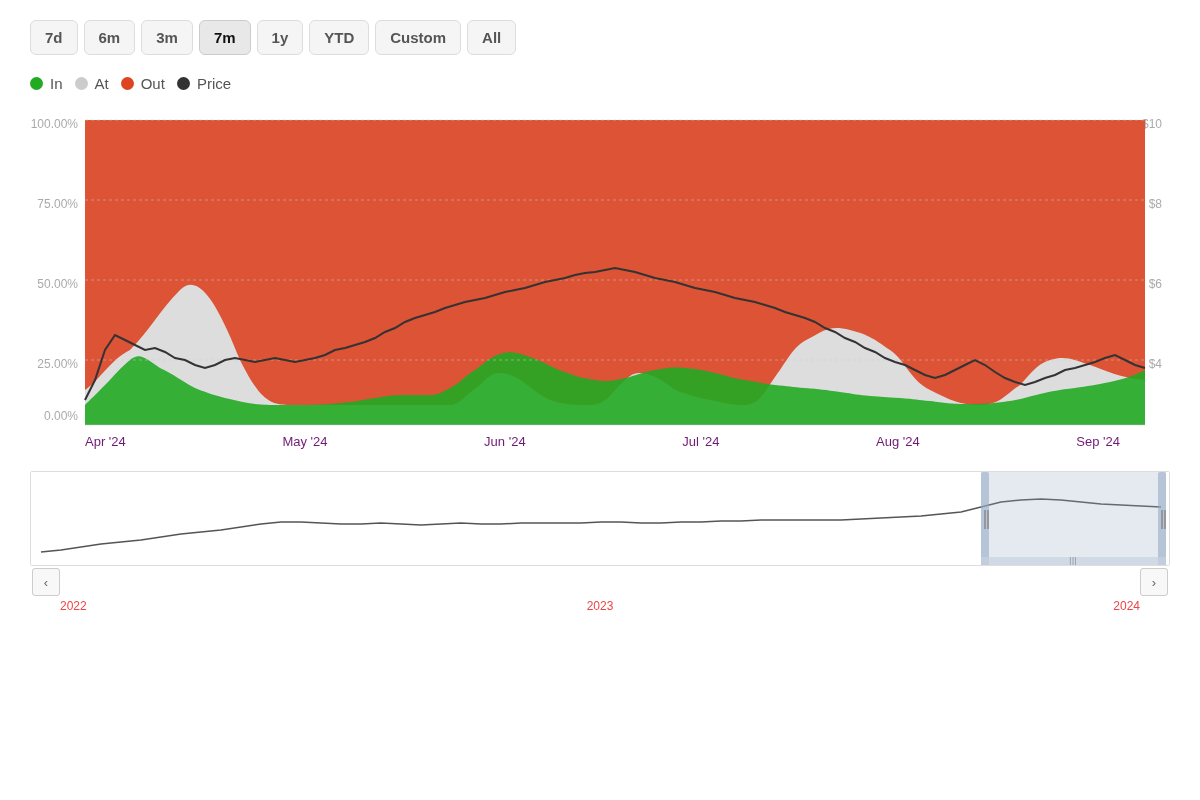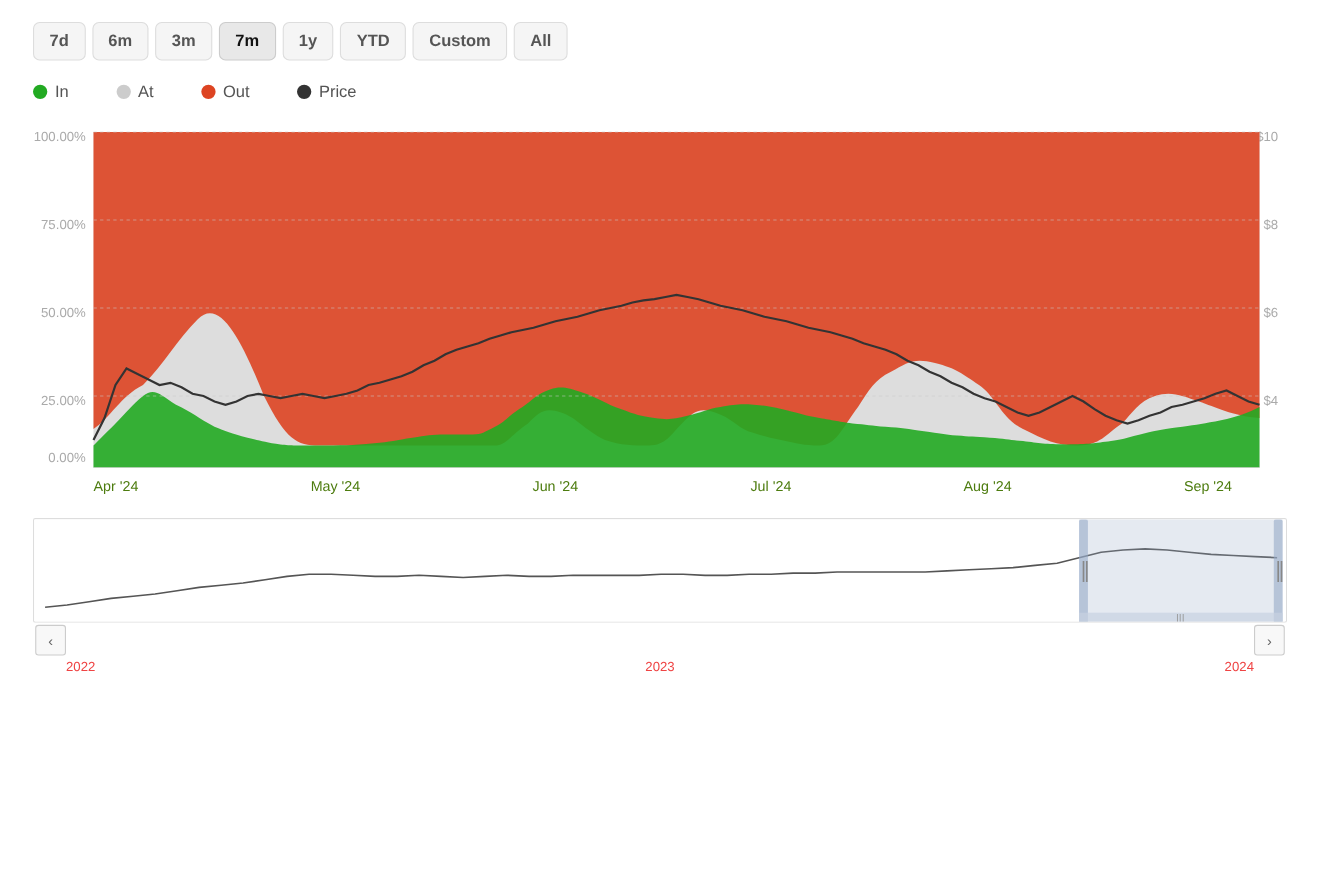--- a/index.html
+++ b/index.html
@@ -27,7 +27,7 @@
     }
 
     
-    .legend { display: flex; gap: 43px; align-items: center; margin-bottom: 18px; }
+    .legend { display: flex; gap: 12px; align-items: center; margin-bottom: 18px; }
     .legend-item { display: flex; align-items: center; gap: 7px; font-size: 15px; color: #555; }
     .legend-dot { width: 13px; height: 13px; border-radius: 50%; }
     .dot-in { background: #22aa22; }

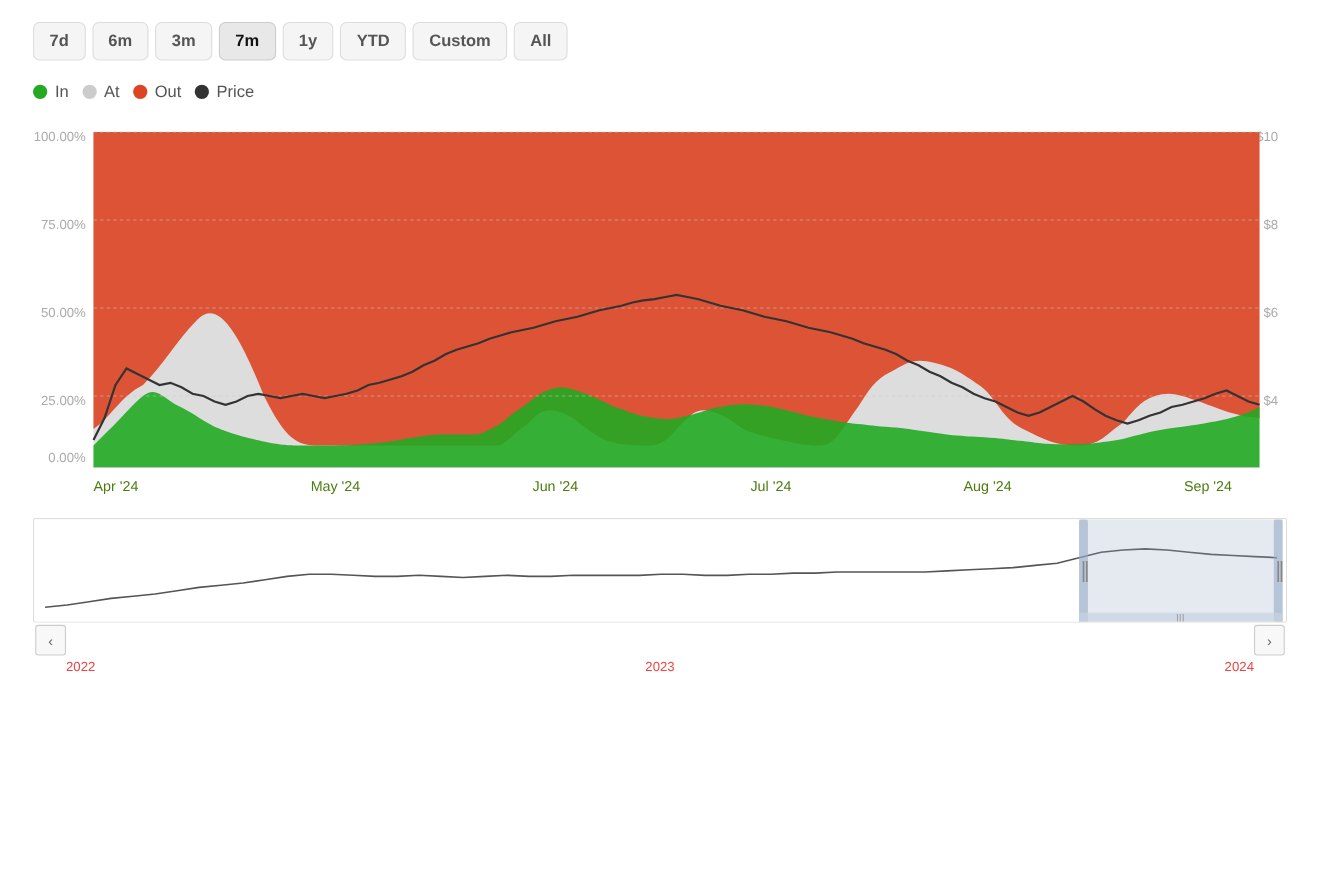--- a/index.html
+++ b/index.html
@@ -41,7 +41,7 @@
     .main-chart svg { position: absolute; top: 0; left: 0; }
 
     
-    .x-axis { display: flex; justify-content: space-between; padding: 4px 0 4px 55px; font-size: 13px; color: #4d7c0f; margin-bottom: 18px; padding-right: 50px; }
+    .x-axis { display: flex; justify-content: space-between; padding: 4px 0 4px 55px; font-size: 13px; color: #701a75; margin-bottom: 18px; padding-right: 50px; }
 
     
     .mini-chart { position: relative; height: 95px; width: 100%; border: 1px solid #ddd; border-radius: 2px; overflow: hidden; }

